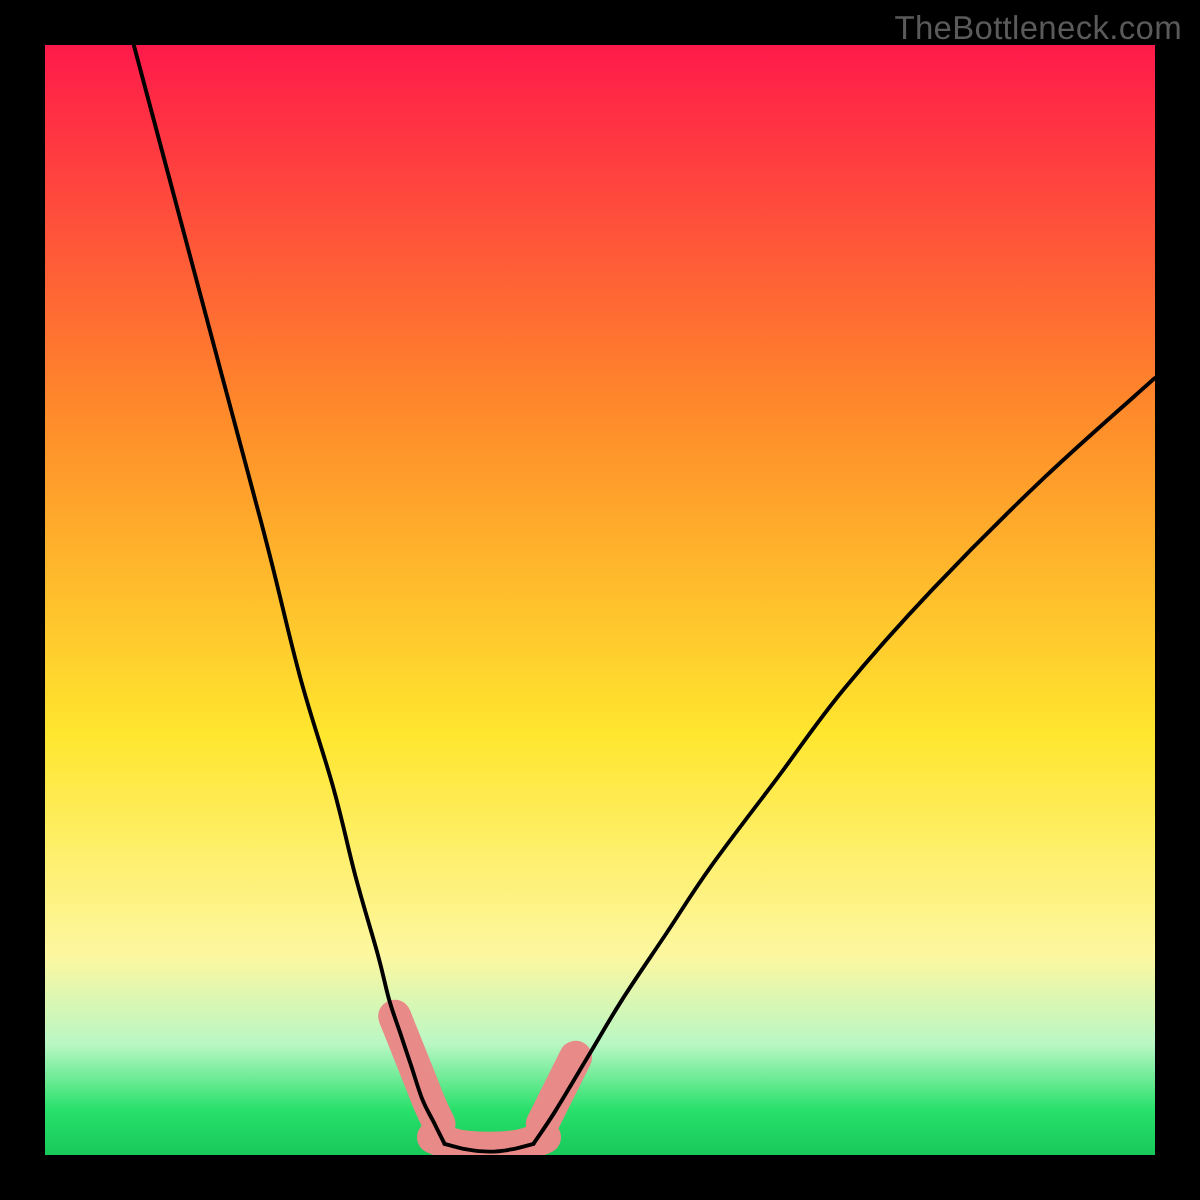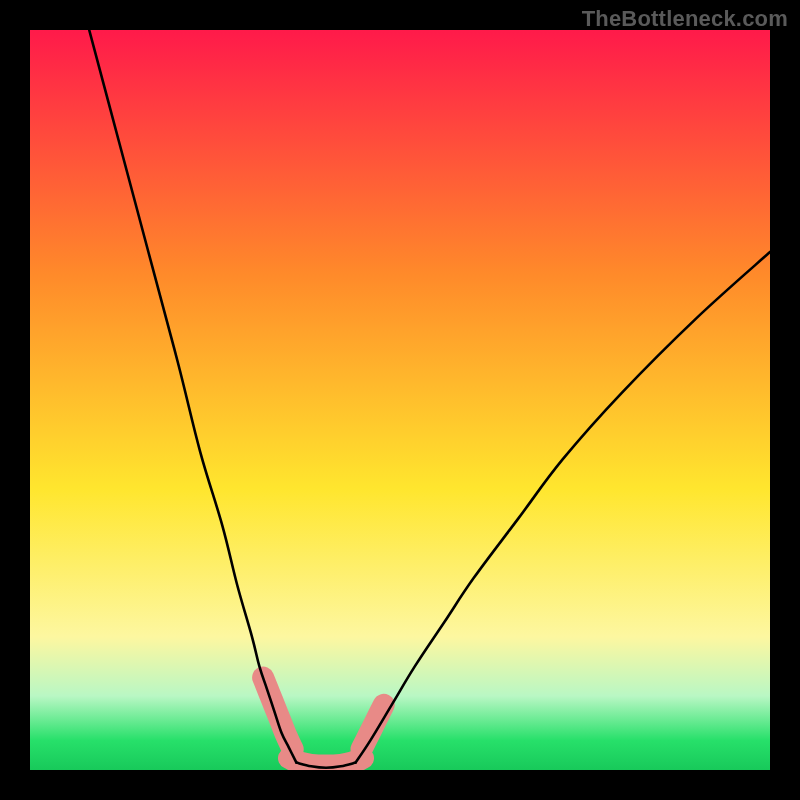--- a/index.html
+++ b/index.html
@@ -16,7 +16,7 @@
     right: 12px;
     font-family: Arial, Helvetica, sans-serif;
     font-size: 22px;
-    font-weight: 700;
+    font-weight: 400;
     color: #5a5a5a;
     letter-spacing: 0.2px;
     z-index: 10;

